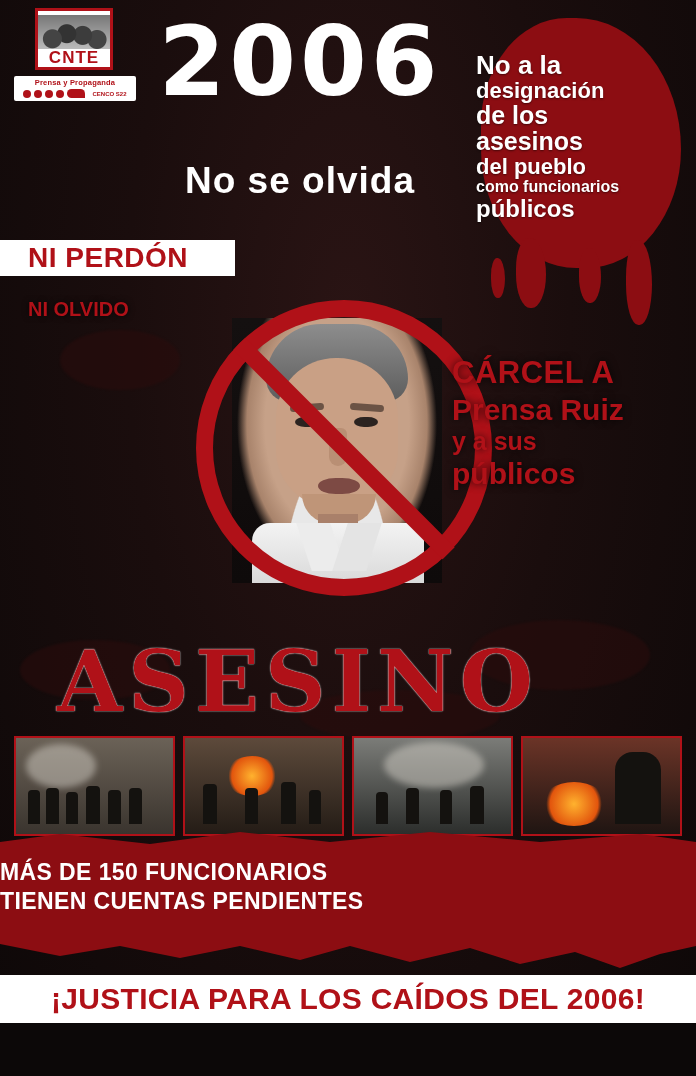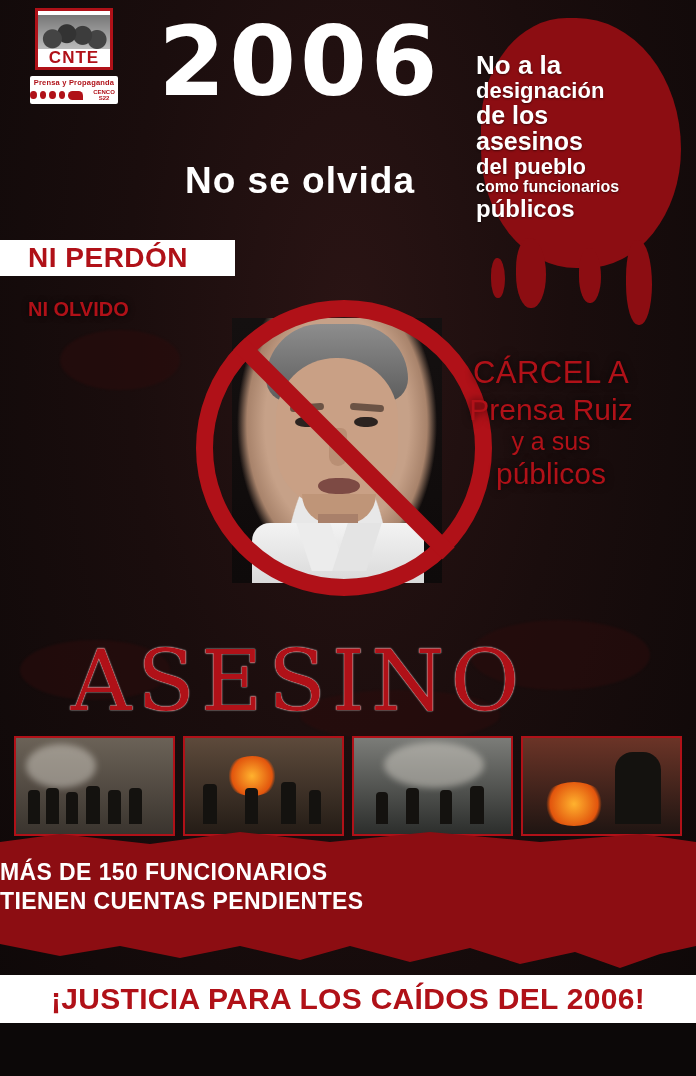--- a/index.html
+++ b/index.html
@@ -49,7 +49,7 @@
   .logo-snte .s3{font-size:5.5px;font-weight:bold;letter-spacing:.3px;}
   .logo-snte .s4{font-size:5px;letter-spacing:.5px;}
   .prensa{
-    margin:6px auto 12px;width:88px;background:#fff;border-radius:2px;
+    margin:6px auto 12px;width:122px;background:#fff;border-radius:2px;
     padding:2px 0 3px;
   }
   .prensa .pl{font-size:7.5px;color:#b01118;font-weight:bold;letter-spacing:.2px;}

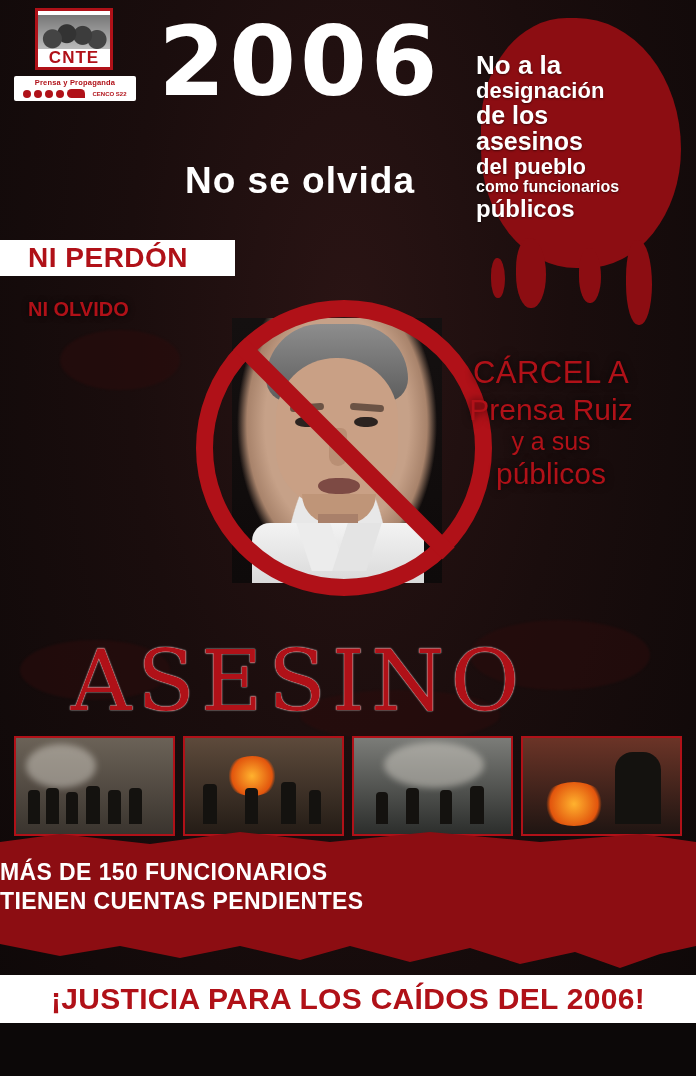--- a/index.html
+++ b/index.html
@@ -165,8 +165,8 @@
 
   
   .carcel{
-    position:absolute;left:432px;top:355px;width:238px;color:#b01118;
-    text-align:center;font-weight:normal;line-height:1.18;
+    position:absolute;left:452px;top:355px;width:238px;color:#b01118;
+    font-weight:bold;line-height:1.18;
     text-shadow:0 0 8px rgba(0,0,0,.8);
   }
   .carcel .c1{font-size:31px;letter-spacing:.5px;}

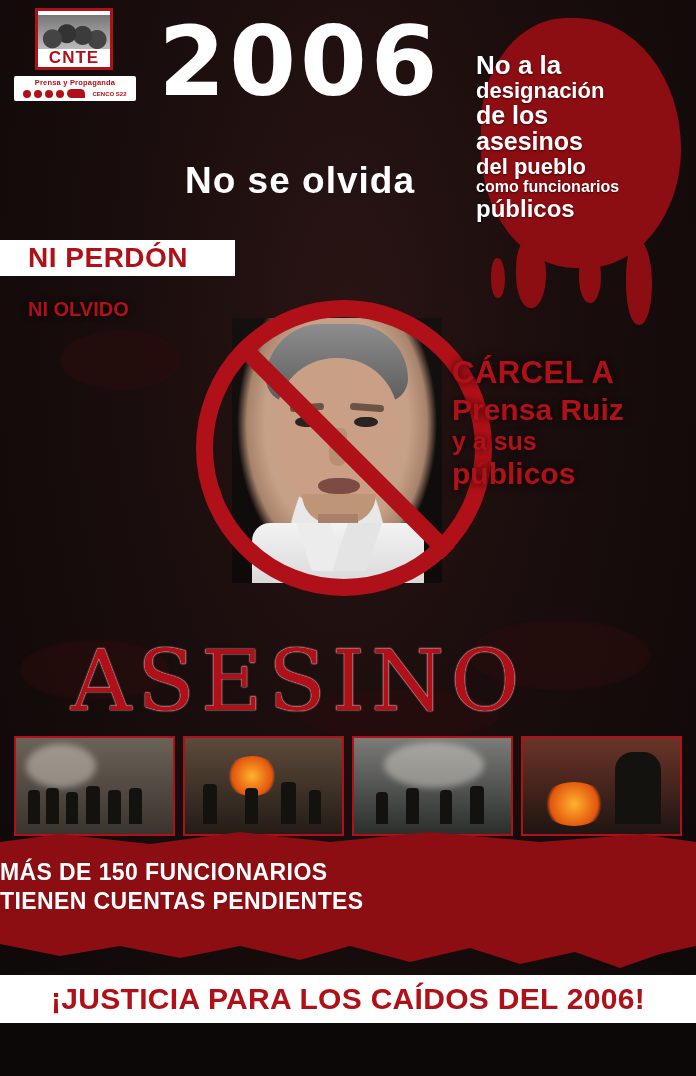--- a/index.html
+++ b/index.html
@@ -186,7 +186,7 @@
   }
   .asesino{
     position:absolute;left:0;top:632px;width:596px;text-align:center;
-    color:#b01118;font-weight:normal;font-size:84px;letter-spacing:6px;
+    color:#b01118;font-weight:bold;font-size:84px;letter-spacing:6px;
     font-family:"DejaVu Serif", serif;
     text-shadow:0 0 1px #fff, 0 0 2px rgba(255,255,255,.6);
   }

